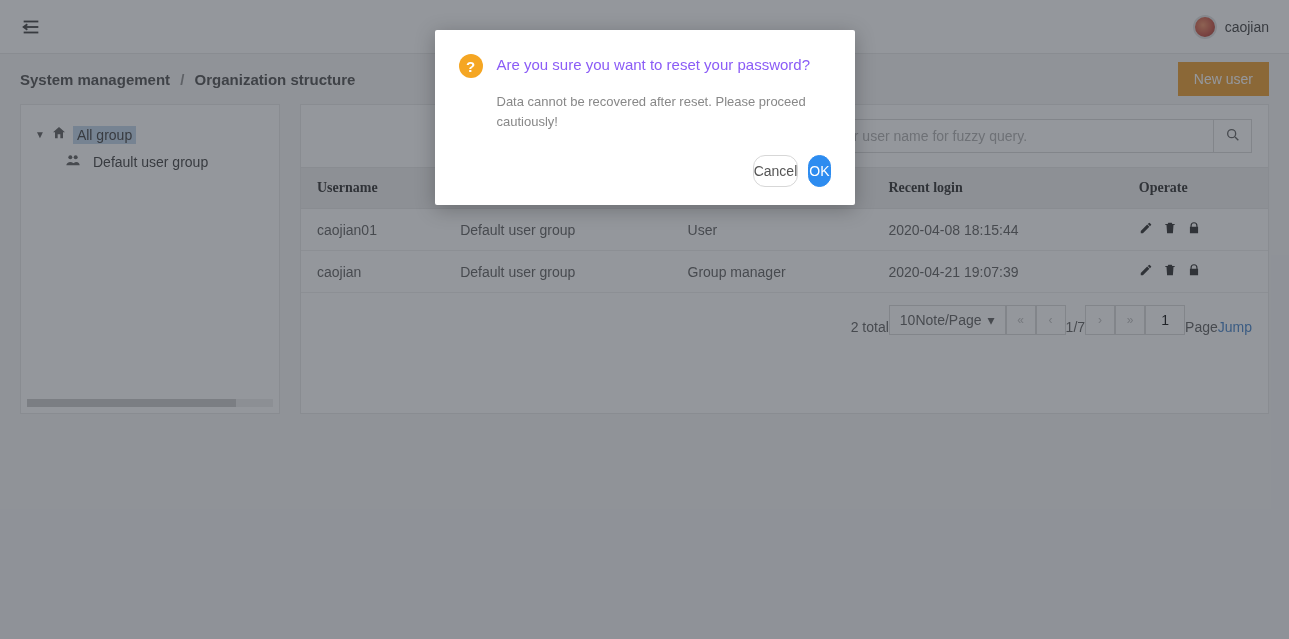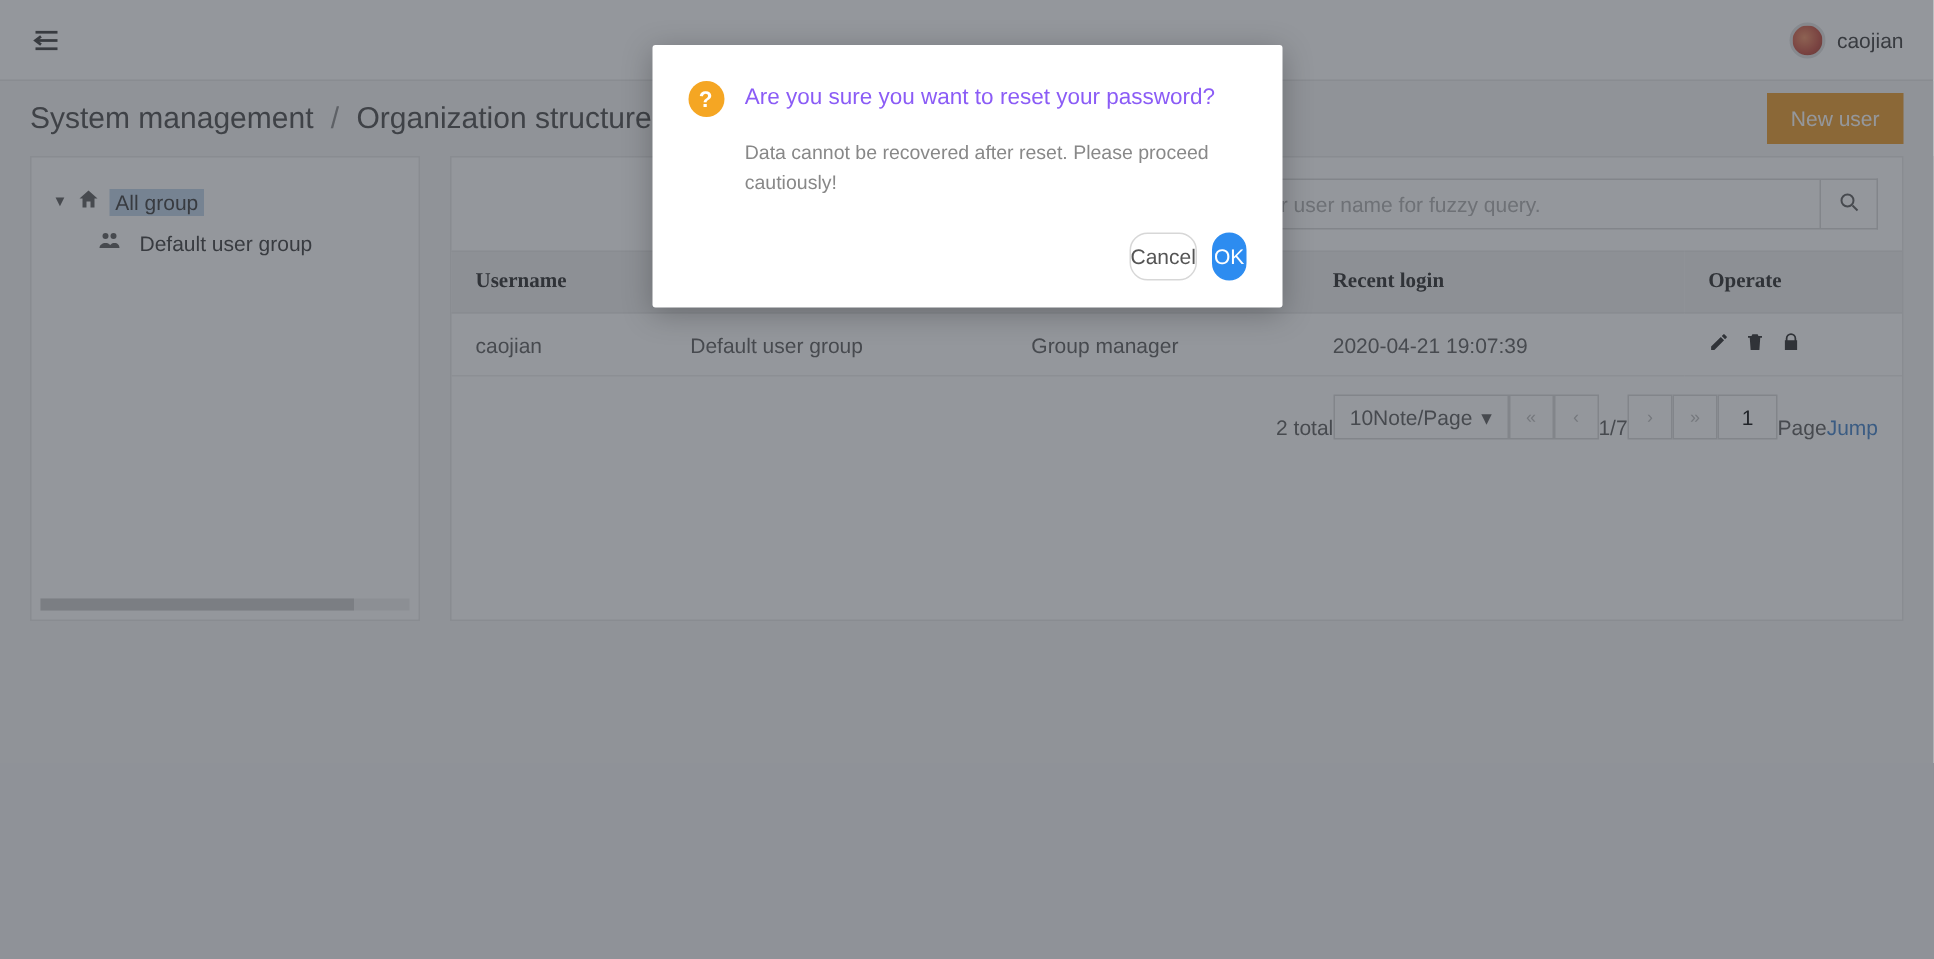--- a/index.html
+++ b/index.html
@@ -43,7 +43,7 @@
     padding: 0 20px;
     background: #f5f5f5;
   }
-  .breadcrumb { color: #444; font-size: 20px; }
+  .breadcrumb { color: #444; font-size: 15px; font-weight: bold; }
   .breadcrumb .sep { margin: 0 6px; color: #888; }
   .new-user-btn {
     background: #ec971f;

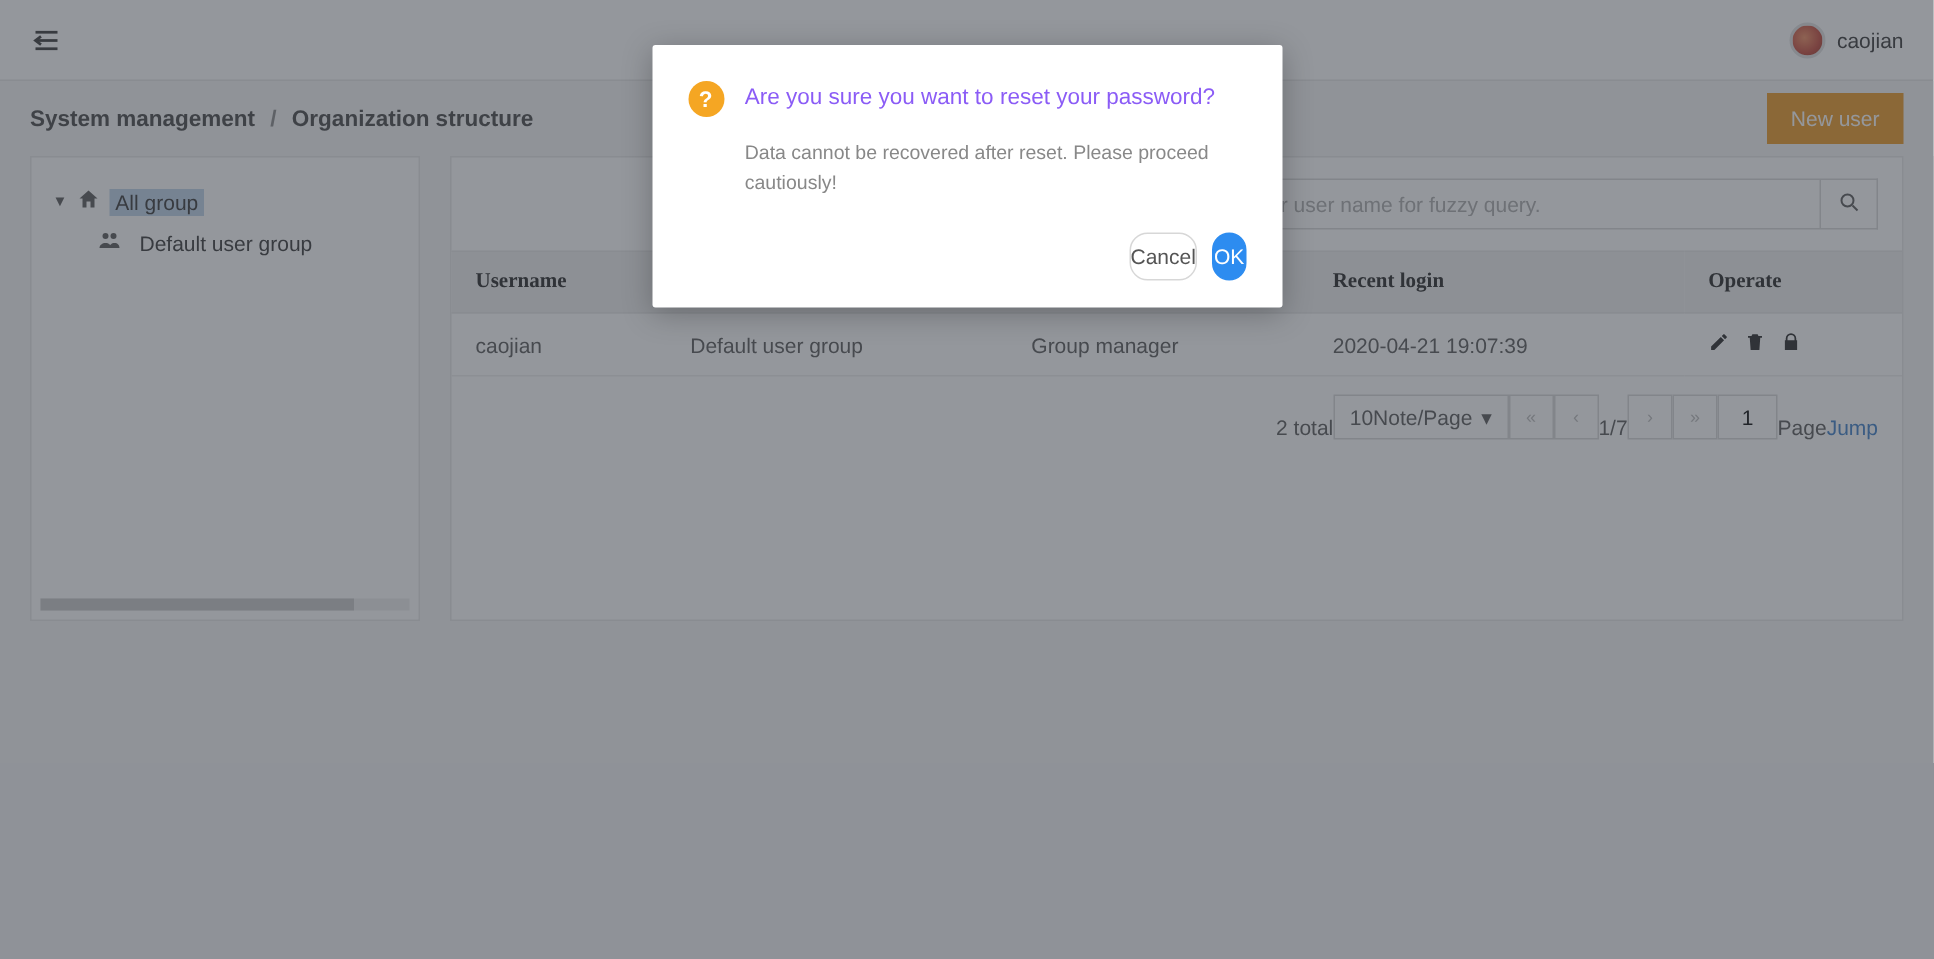--- a/index.html
+++ b/index.html
@@ -273,6 +273,25 @@
       </thead>
       <tbody>
         <tr>
+          <td>caojian01</td>
+          <td>Default user group</td>
+          <td>User</td>
+          <td>2020-04-08 18:15:44</td>
+          <td>
+            <div class="op-icons">
+              <span><svg width="14" height="14" viewBox="0 0 24 24" fill="#222">
+                    <path d="M3 17.25V21h3.75L17.81 9.94l-3.75-3.75L3 17.25zM20.71 7.04a1 1 0 000-1.41l-2.34-2.34a1 1 0 00-1.41 0l-1.83 1.83 3.75 3.75 1.83-1.83z"></path>
+                  </svg></span>
+              <span><svg width="14" height="14" viewBox="0 0 24 24" fill="#222">
+                    <path d="M6 7h12l-1 14H7L6 7zm3-4h6l1 2h4v2H4V5h4l1-2z"></path>
+                  </svg></span>
+              <span><svg width="14" height="14" viewBox="0 0 24 24" fill="#222">
+                    <path d="M6 10V8a6 6 0 1112 0v2h1v11H5V10h1zm2 0h8V8a4 4 0 10-8 0v2z"></path>
+                  </svg></span>
+            </div>
+          </td>
+        </tr>
+        <tr>
           <td>caojian</td>
           <td>Default user group</td>
           <td>Group manager</td>

